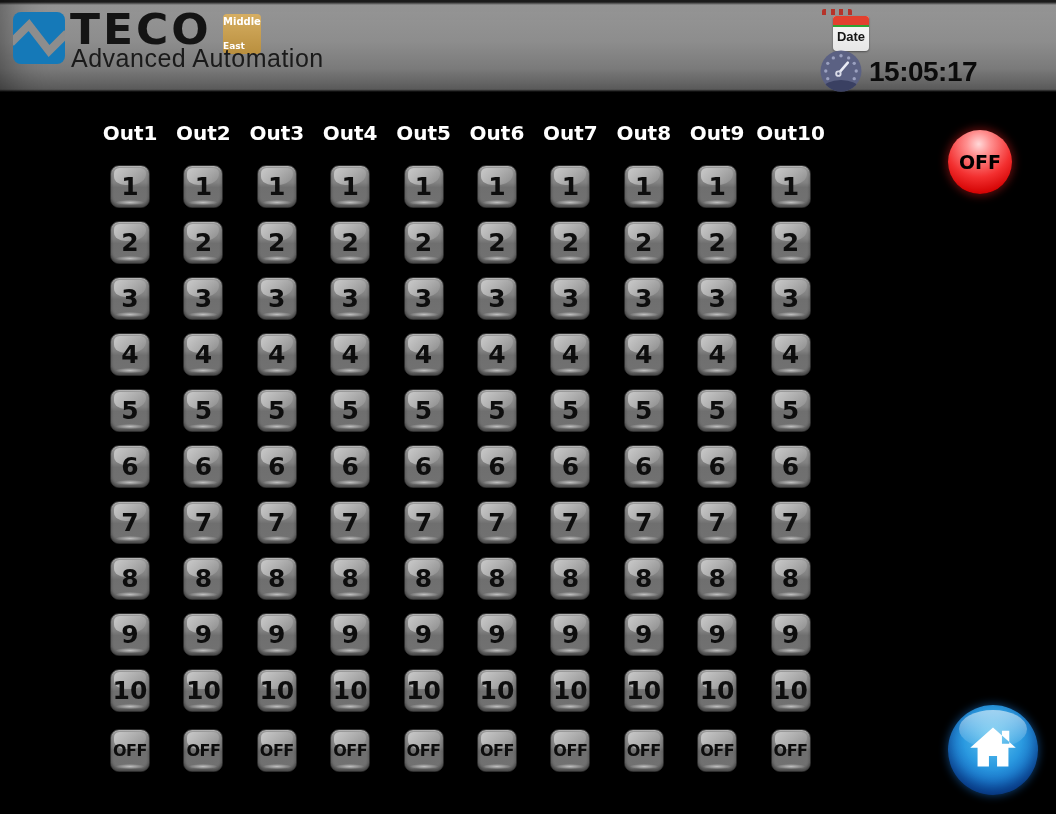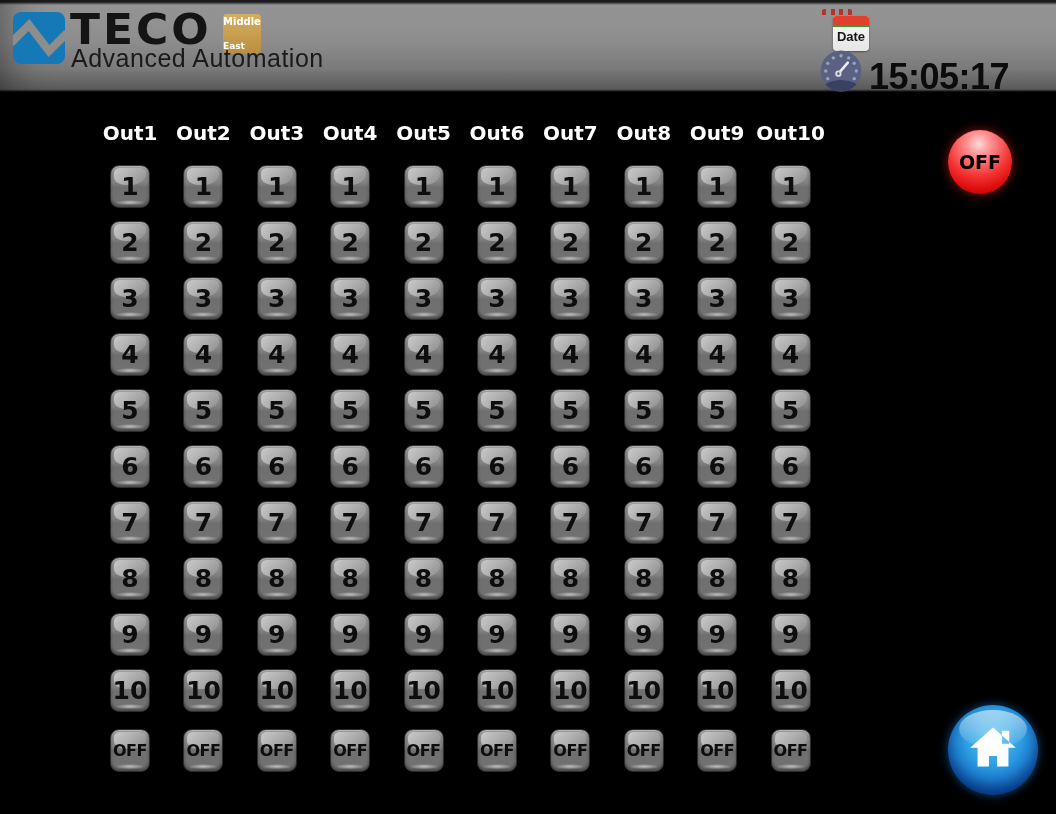--- a/index.html
+++ b/index.html
@@ -58,7 +58,7 @@
   }
   .clock{position:absolute;left:820px;top:50px;width:42px;height:42px;}
   .time-text{
-    position:absolute;left:869px;top:56px;font-size:36px;font-weight:bold;color:#0b0b0b;
+    position:absolute;left:869px;top:56px;font-size:28px;font-weight:bold;color:#0b0b0b;
     font-family:"Liberation Sans",sans-serif;letter-spacing:-.5px;
   }
   

